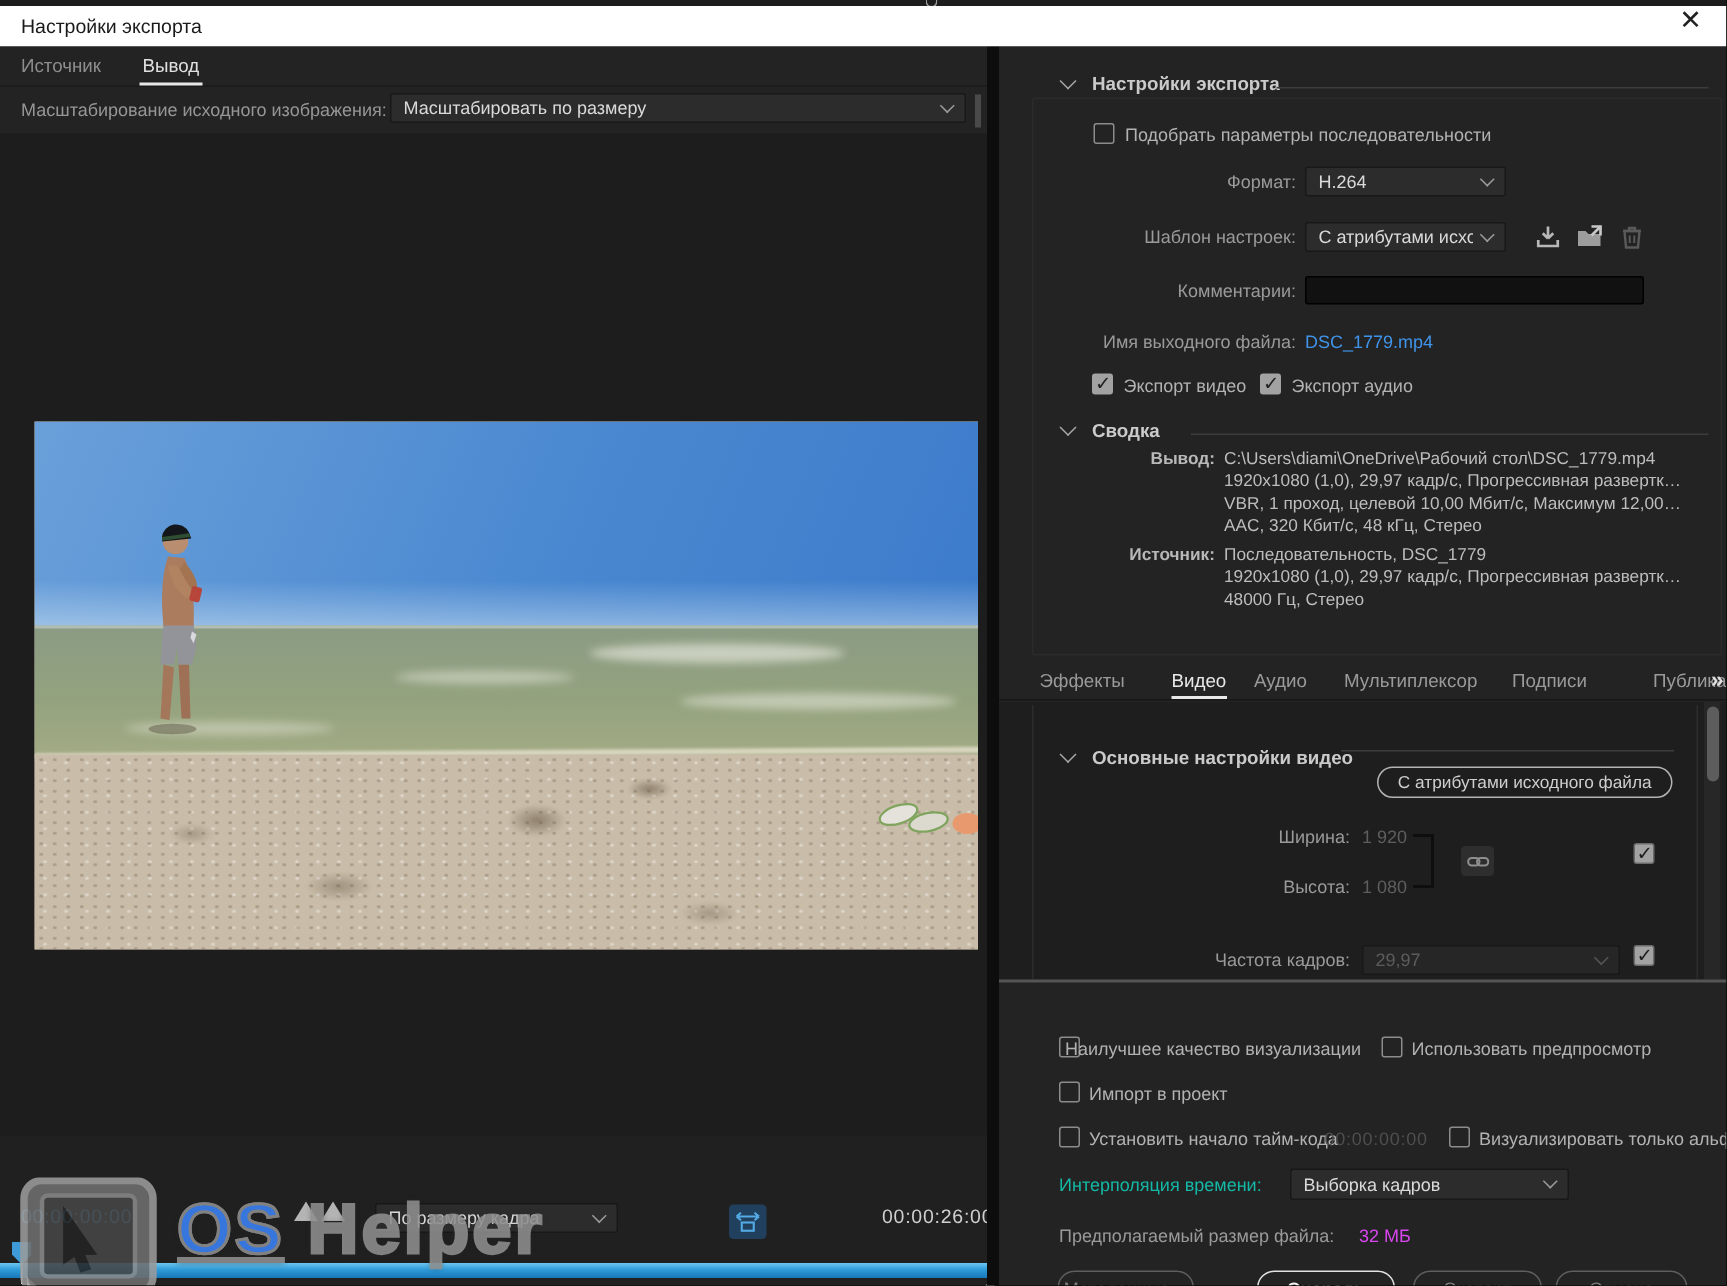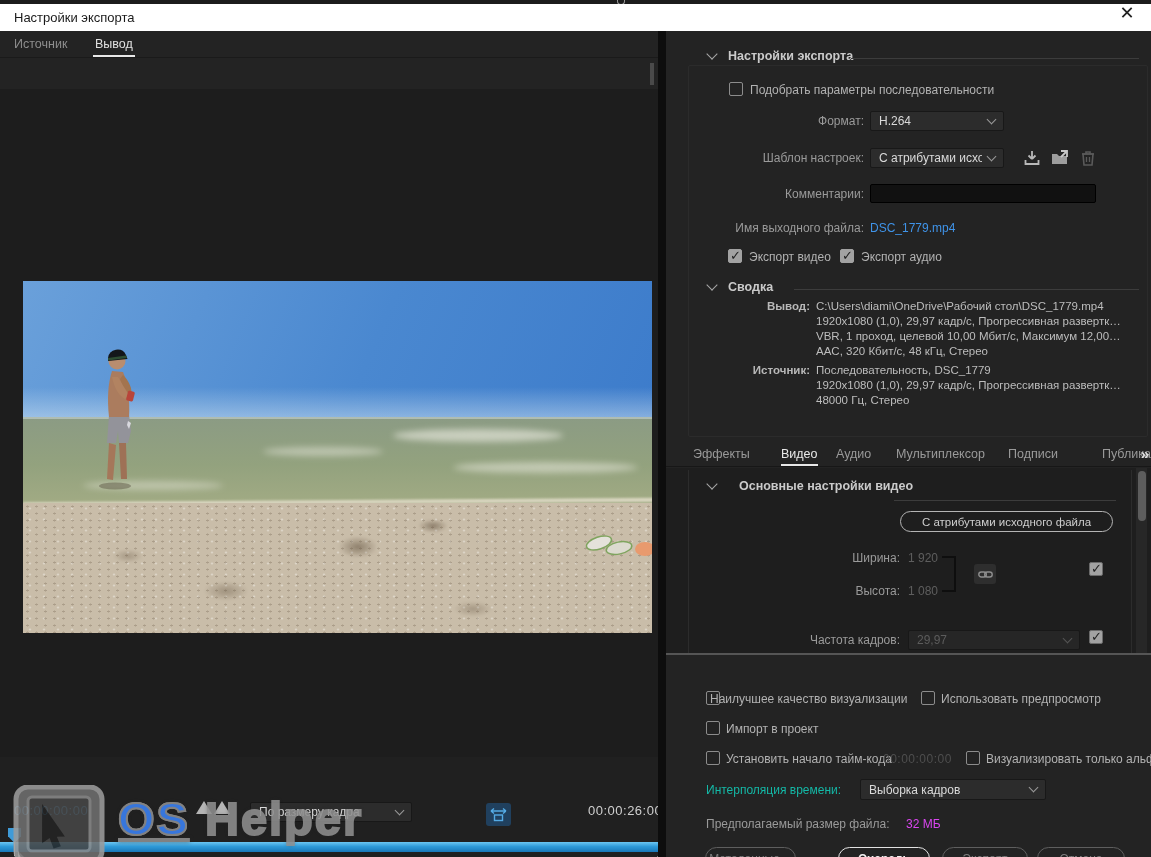--- a/index.html
+++ b/index.html
@@ -131,6 +131,13 @@
     <div class="ltabs">
       <span class="ltab" style="left:14px;">Источник</span>
       <span class="ltab active" style="left:95px;">Вывод</span>
+    </div>
+    <div class="scale-row">
+      <span class="lbl">Масштабирование исходного изображения:</span>
+      <div class="dd" style="left:260px; top:4px; width:384px;">
+        <span class="txt">Масштабировать по размеру</span>
+        <span class="chev"></span>
+      </div>
     </div>
     <div class="gripper"></div>
 

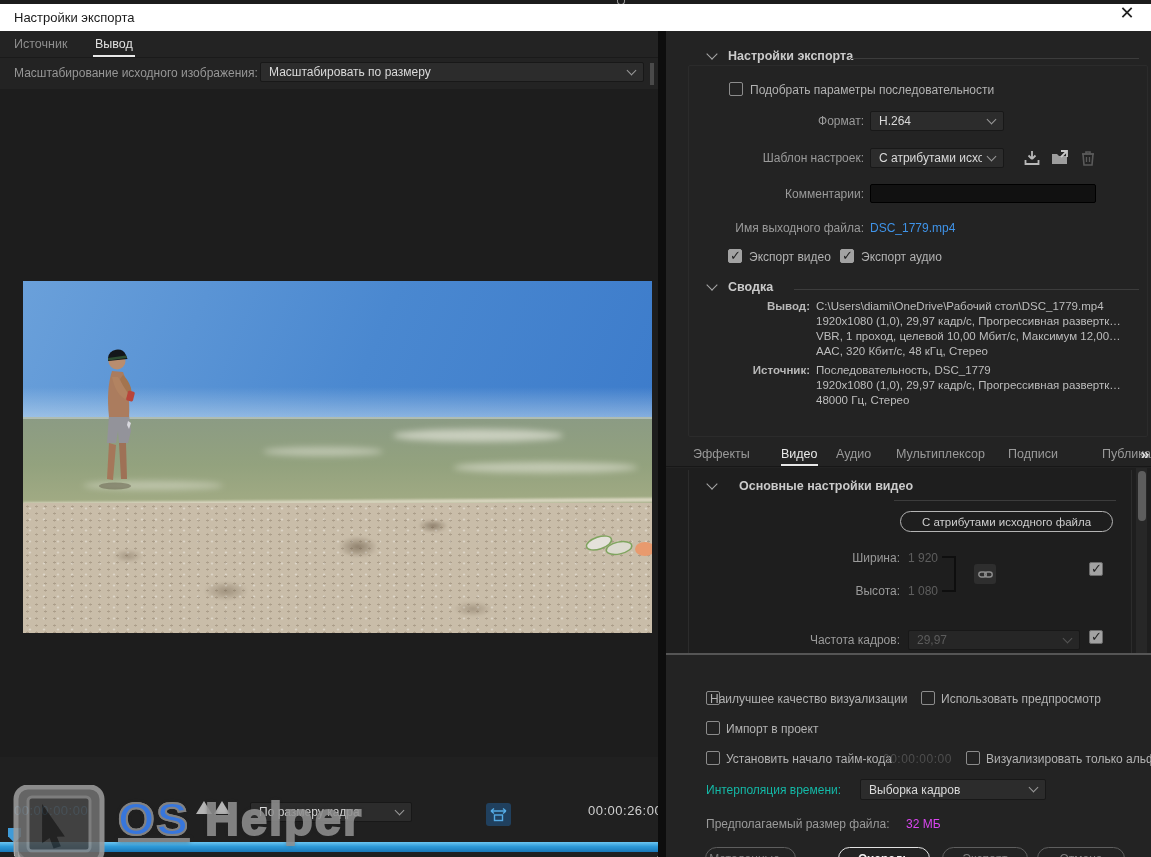--- a/index.html
+++ b/index.html
@@ -301,7 +301,7 @@
 
     <div class="vid-panel">
       <div class="vid-inner"></div>
-      <div class="sec-hdr" style="left:42px; top:11px;gap:11px;">
+      <div class="sec-hdr" style="left:42px; top:30px;">
         <span class="sc"></span>
         <span class="st">Основные настройки видео</span>
       </div>

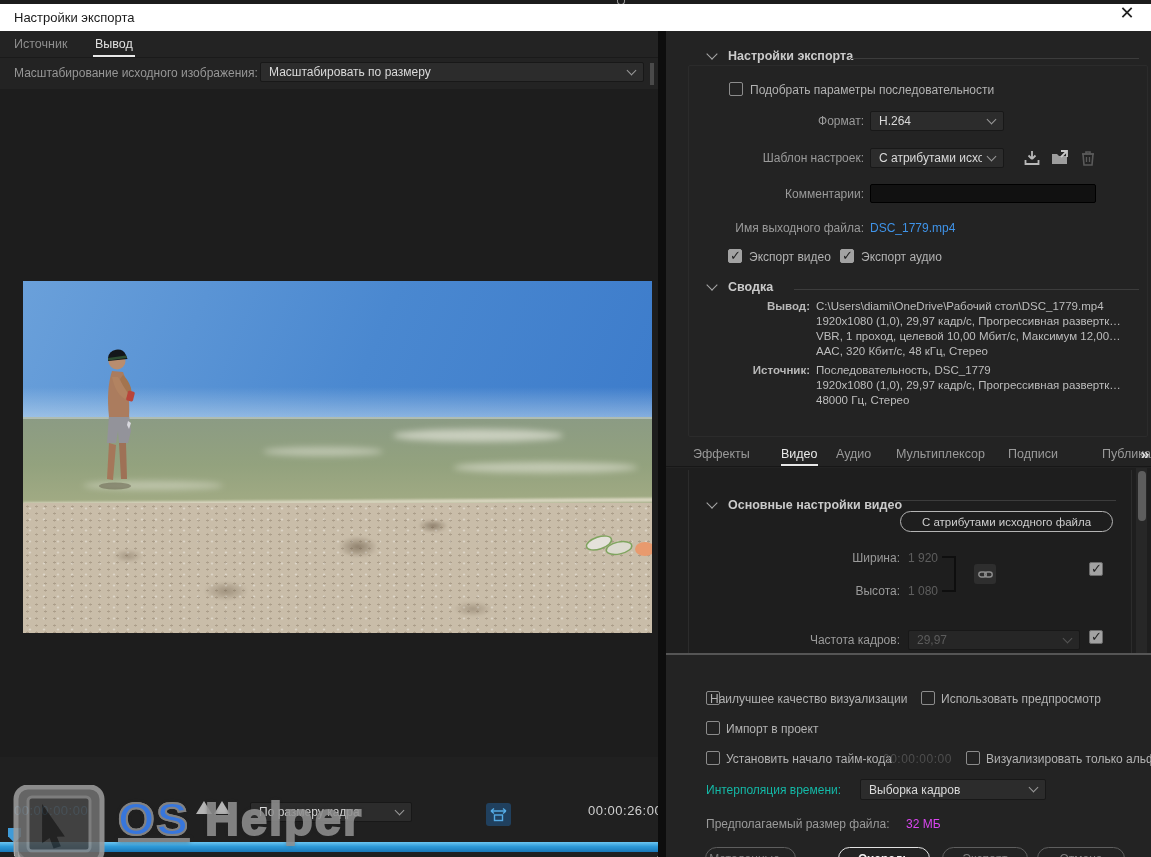--- a/index.html
+++ b/index.html
@@ -306,7 +306,7 @@
         <span class="st">Основные настройки видео</span>
       </div>
       <div class="sec-rule" style="left:228px; top:32px; width:222px;"></div>
-      <div class="pill-btn" style="left:234px; top:43px; width:213px; height:21px;">С атрибутами исходного файла</div>
+      <div class="pill-btn" style="left:252px; top:43px; width:197px; height:21px;">С атрибутами исходного файла</div>
 
       <span class="flabel" style="left:134px; top:83px; width:100px;">Ширина:</span>
       <span class="dimval" style="left:242px; top:83px;">1 920</span>

